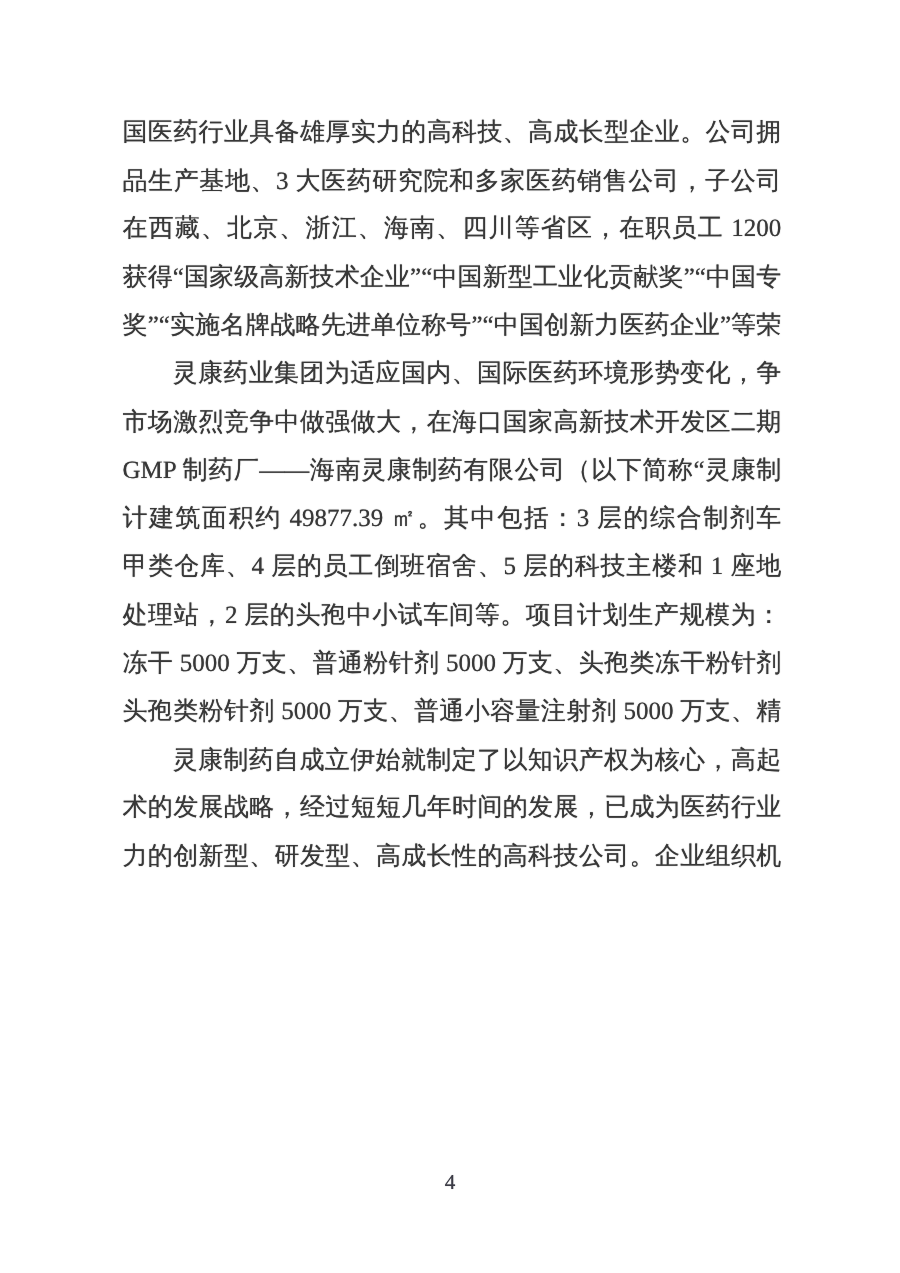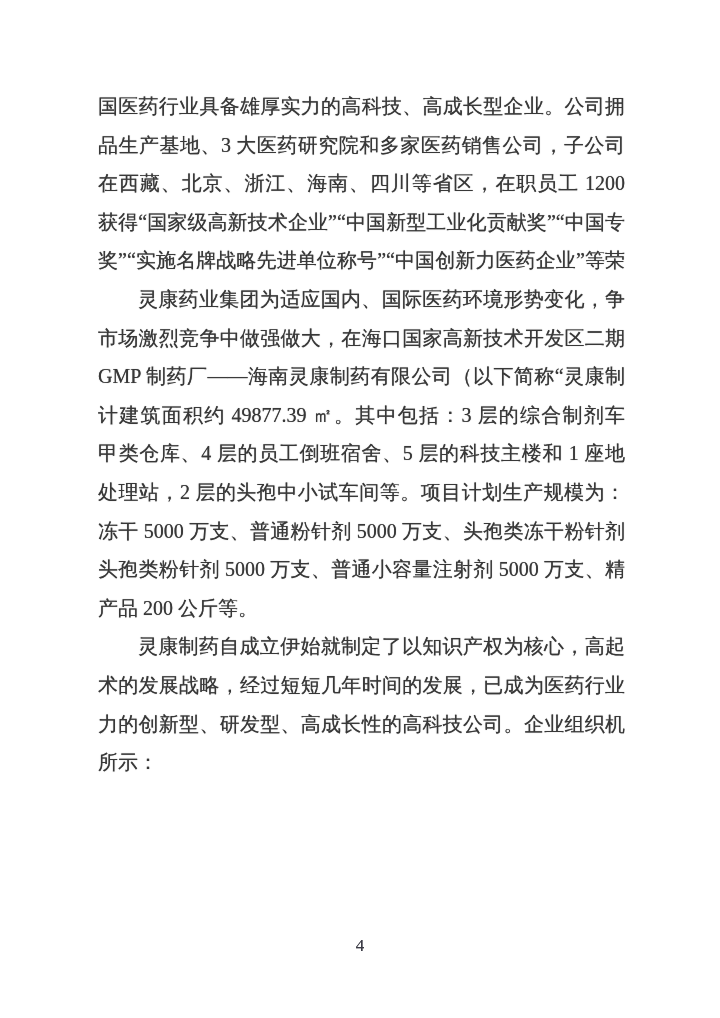--- a/index.html
+++ b/index.html
@@ -69,7 +69,6 @@
       <div class="line j">处理站，2 层的头孢中小试车间等。项目计划生产规模为：年产普通</div>
       <div class="line j">冻干 5000 万支、普通粉针剂 5000 万支、头孢类冻干粉针剂 5000 万支、</div>
       <div class="line j">头孢类粉针剂 5000 万支、普通小容量注射剂 5000 万支、精烘包医药</div>
-      <div class="line">产品 200 公斤等。</div>
       <div class="line j ind">灵康制药自成立伊始就制定了以知识产权为核心，高起点、高技</div>
       <div class="line j">术的发展战略，经过短短几年时间的发展，已成为医药行业中颇具实</div>
       <div class="line j">力的创新型、研发型、高成长性的高科技公司。企业组织机构图如下</div>

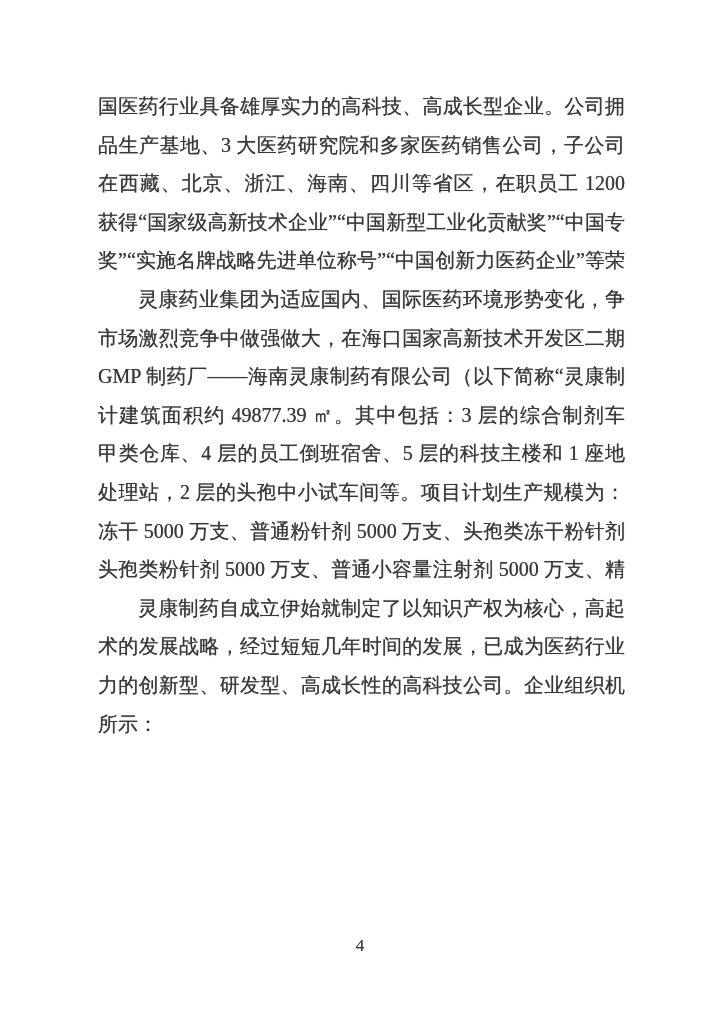--- a/index.html
+++ b/index.html
@@ -72,7 +72,6 @@
       <div class="line j ind">灵康制药自成立伊始就制定了以知识产权为核心，高起点、高技</div>
       <div class="line j">术的发展战略，经过短短几年时间的发展，已成为医药行业中颇具实</div>
       <div class="line j">力的创新型、研发型、高成长性的高科技公司。企业组织机构图如下</div>
-      <div class="line">所示：</div>
     </div>
   <div class="page-number">4</div>
 </div>

